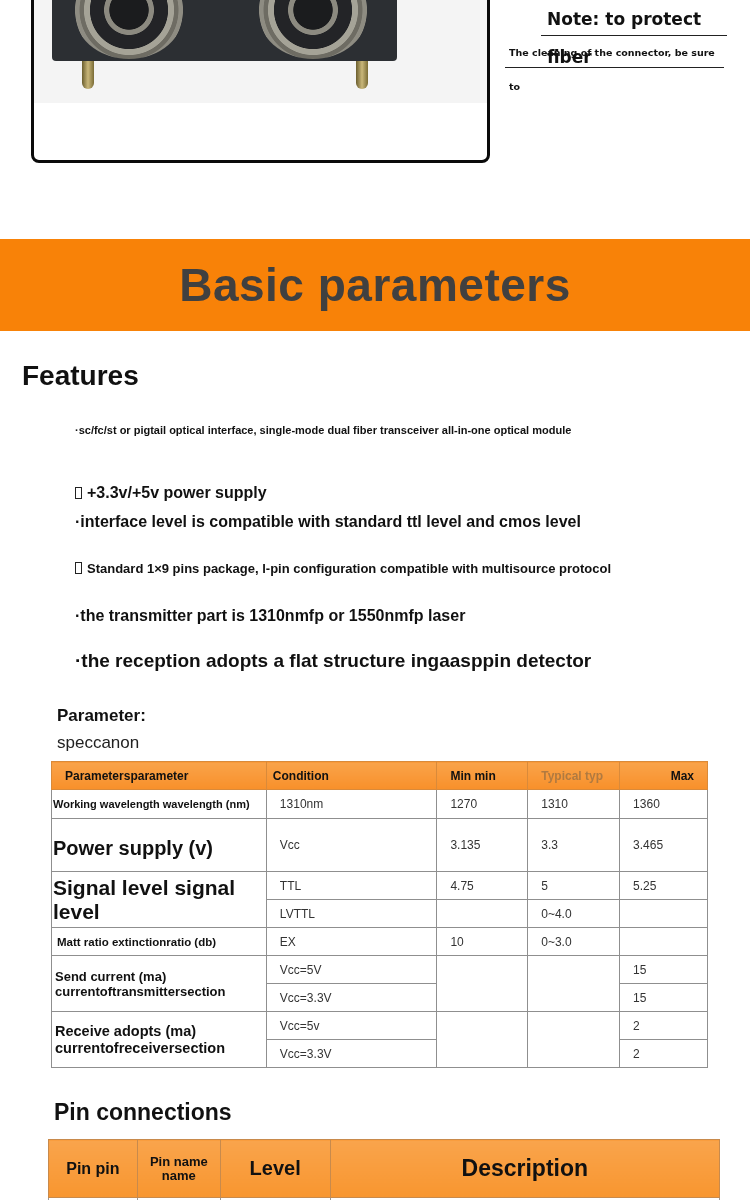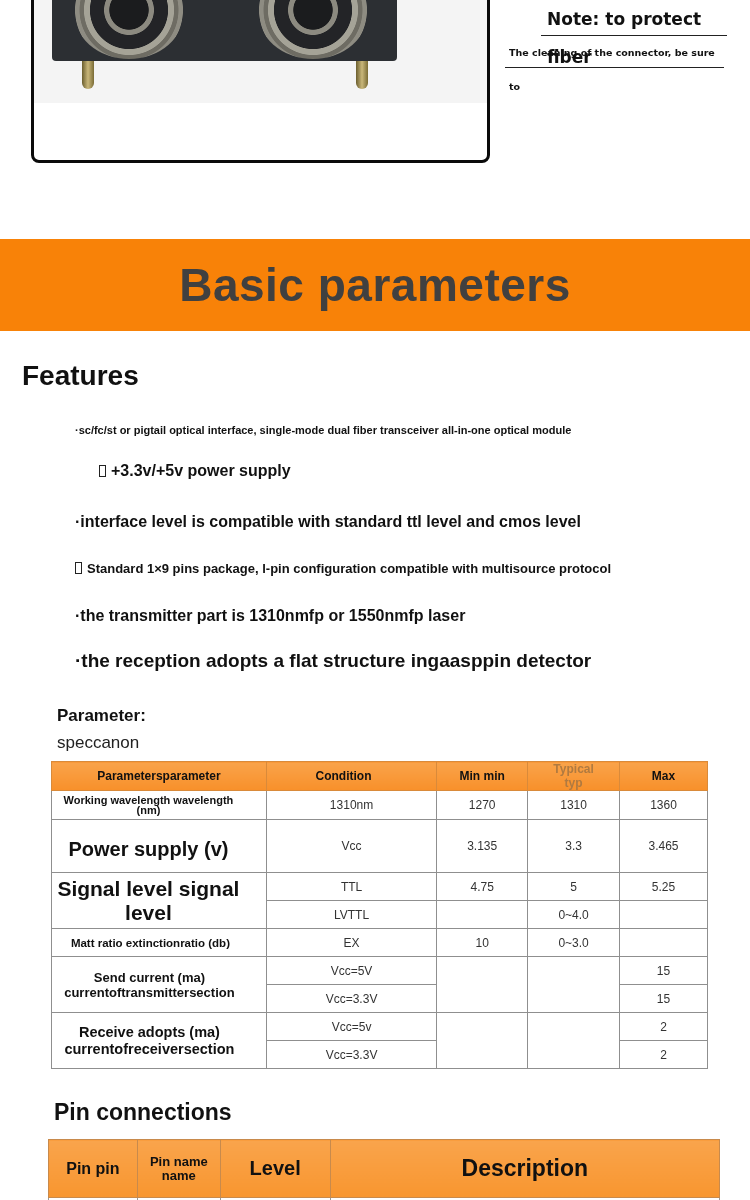--- a/index.html
+++ b/index.html
@@ -44,7 +44,7 @@
   .features-heading { position: absolute; left: 22px; top: 360px; font-size: 28px; font-weight: bold; font-family: "Liberation Sans", sans-serif; }
   .feat { position: absolute; left: 75px; font-weight: bold; white-space: nowrap; font-family: "Liberation Sans", sans-serif; }
   .f1 { top: 424px; font-size: 11px; }
-  .f2 { top: 462px; font-size: 16px; margin-left: 24px; }
+  .f2 { top: 484px; font-size: 16px; }
   .f3 { top: 513px; font-size: 16px; }
   .f4 { top: 561px; font-size: 13px; }
   .f5 { top: 607px; font-size: 16px; }

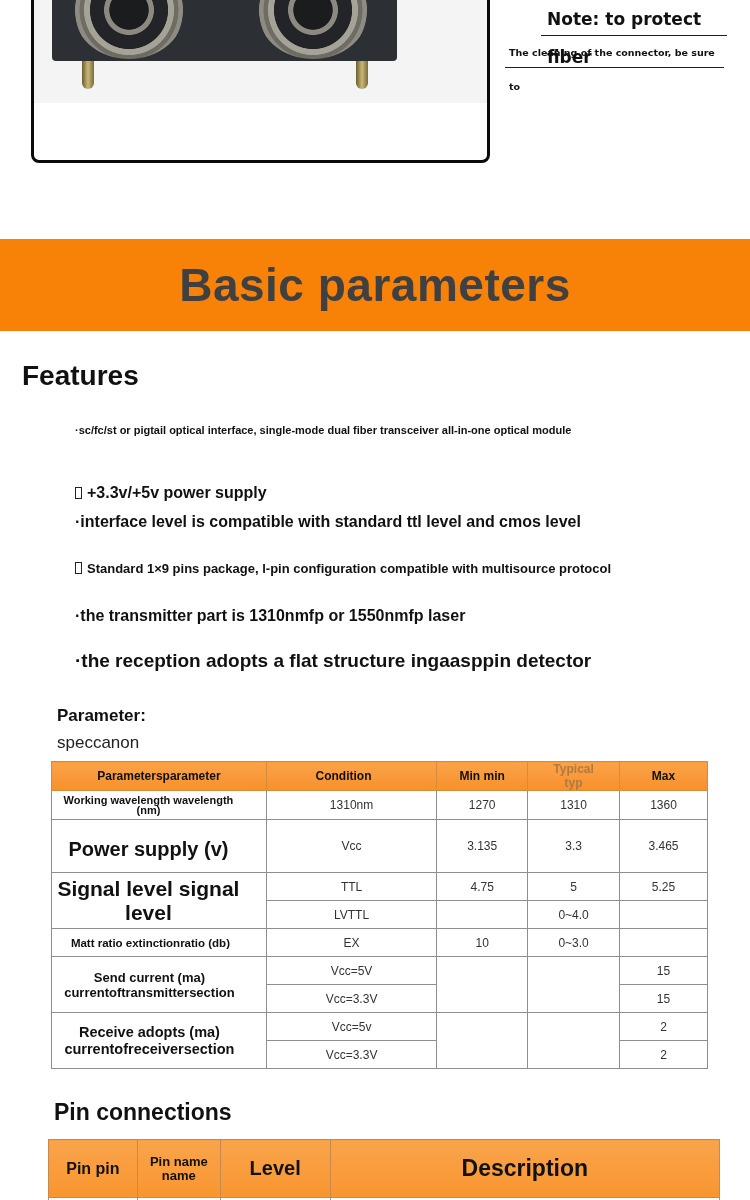--- a/index.html
+++ b/index.html
@@ -57,7 +57,7 @@
 
   table { border-collapse: collapse; font-family: "Liberation Sans", sans-serif; }
   .ptable { position: absolute; left: 51px; top: 761px; width: 657px; }
-  .ptable td { border: 1.5px solid #8f8f8f; font-size: 12px; color: #333; padding: 0 22px; vertical-align: middle; text-align: center; }
+  .ptable td { border: 1.5px solid #8f8f8f; font-size: 12px; color: #333; padding: 0 13px; vertical-align: middle; }
   .ptable .hdr td { background: linear-gradient(180deg,#f9a34a,#f8902a); height: 28px; border-color: #d98a3a; color: #111; font-weight: bold; }
   .ptable td.name { color: #111; font-weight: bold; padding-left: 1px; }
 

